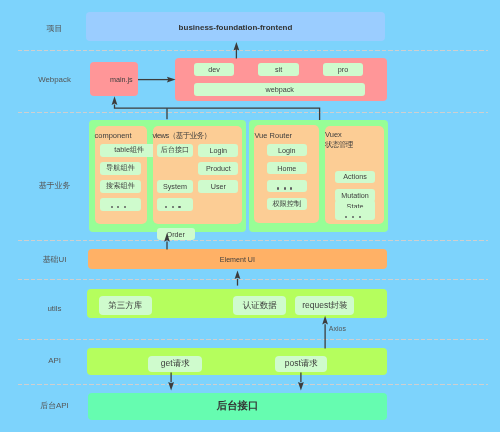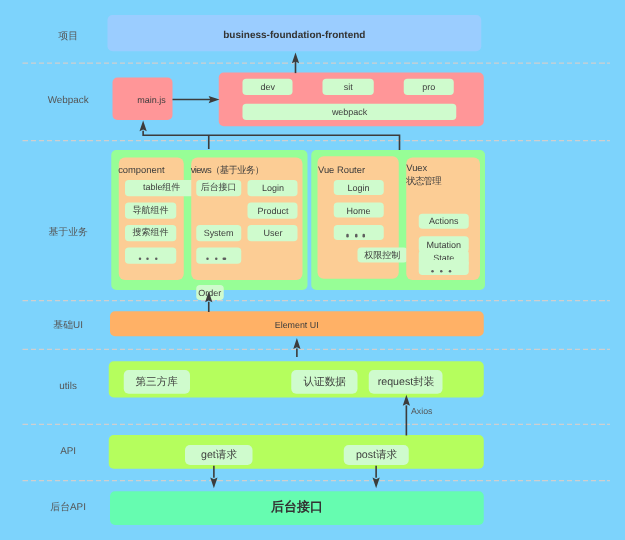--- a/index.html
+++ b/index.html
@@ -105,7 +105,7 @@
       <i></i>
       <i></i>
     </div>
-  <div class="chip" style="left:266.6px;top:197.5px;width:40.4px;height:12.4px;margin-left:19px;">权限控制</div>
+  <div class="chip" style="left:266.6px;top:197.5px;width:40.4px;height:12.4px;">权限控制</div>
 
   <div class="grp" style="left:325px;top:125.9px;width:58.8px;height:98.2px;">
     <div class="grp-title" style="top:4.5px;">Vuex</div>

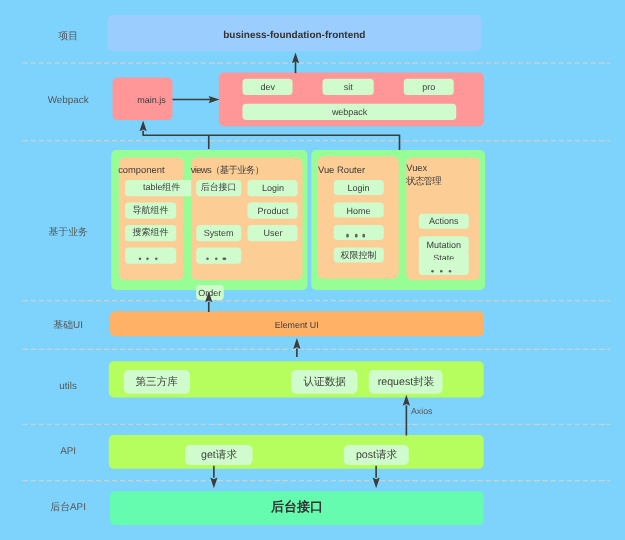--- a/index.html
+++ b/index.html
@@ -85,7 +85,7 @@
   </div>
   <div class="chip" style="left:156.8px;top:144.3px;width:36.2px;height:12.4px;">后台接口</div>
   <div class="chip" style="left:198.2px;top:144.3px;width:40.3px;height:12.4px;">Login</div>
-  <div class="chip" style="left:156.8px;top:180px;width:22px;height:12.4px;margin-top:48px;">Order</div>
+  <div class="chip" style="left:156.8px;top:180px;width:38px;height:12.4px;margin-top:48px;">Order</div>
   <div class="chip" style="left:198.2px;top:162.3px;width:40.3px;height:12.4px;">Product</div>
   <div class="chip" style="left:156.8px;top:180.3px;width:36.2px;height:12.4px;">System</div>
   <div class="chip" style="left:198.2px;top:180.3px;width:40.3px;height:12.4px;">User</div>

